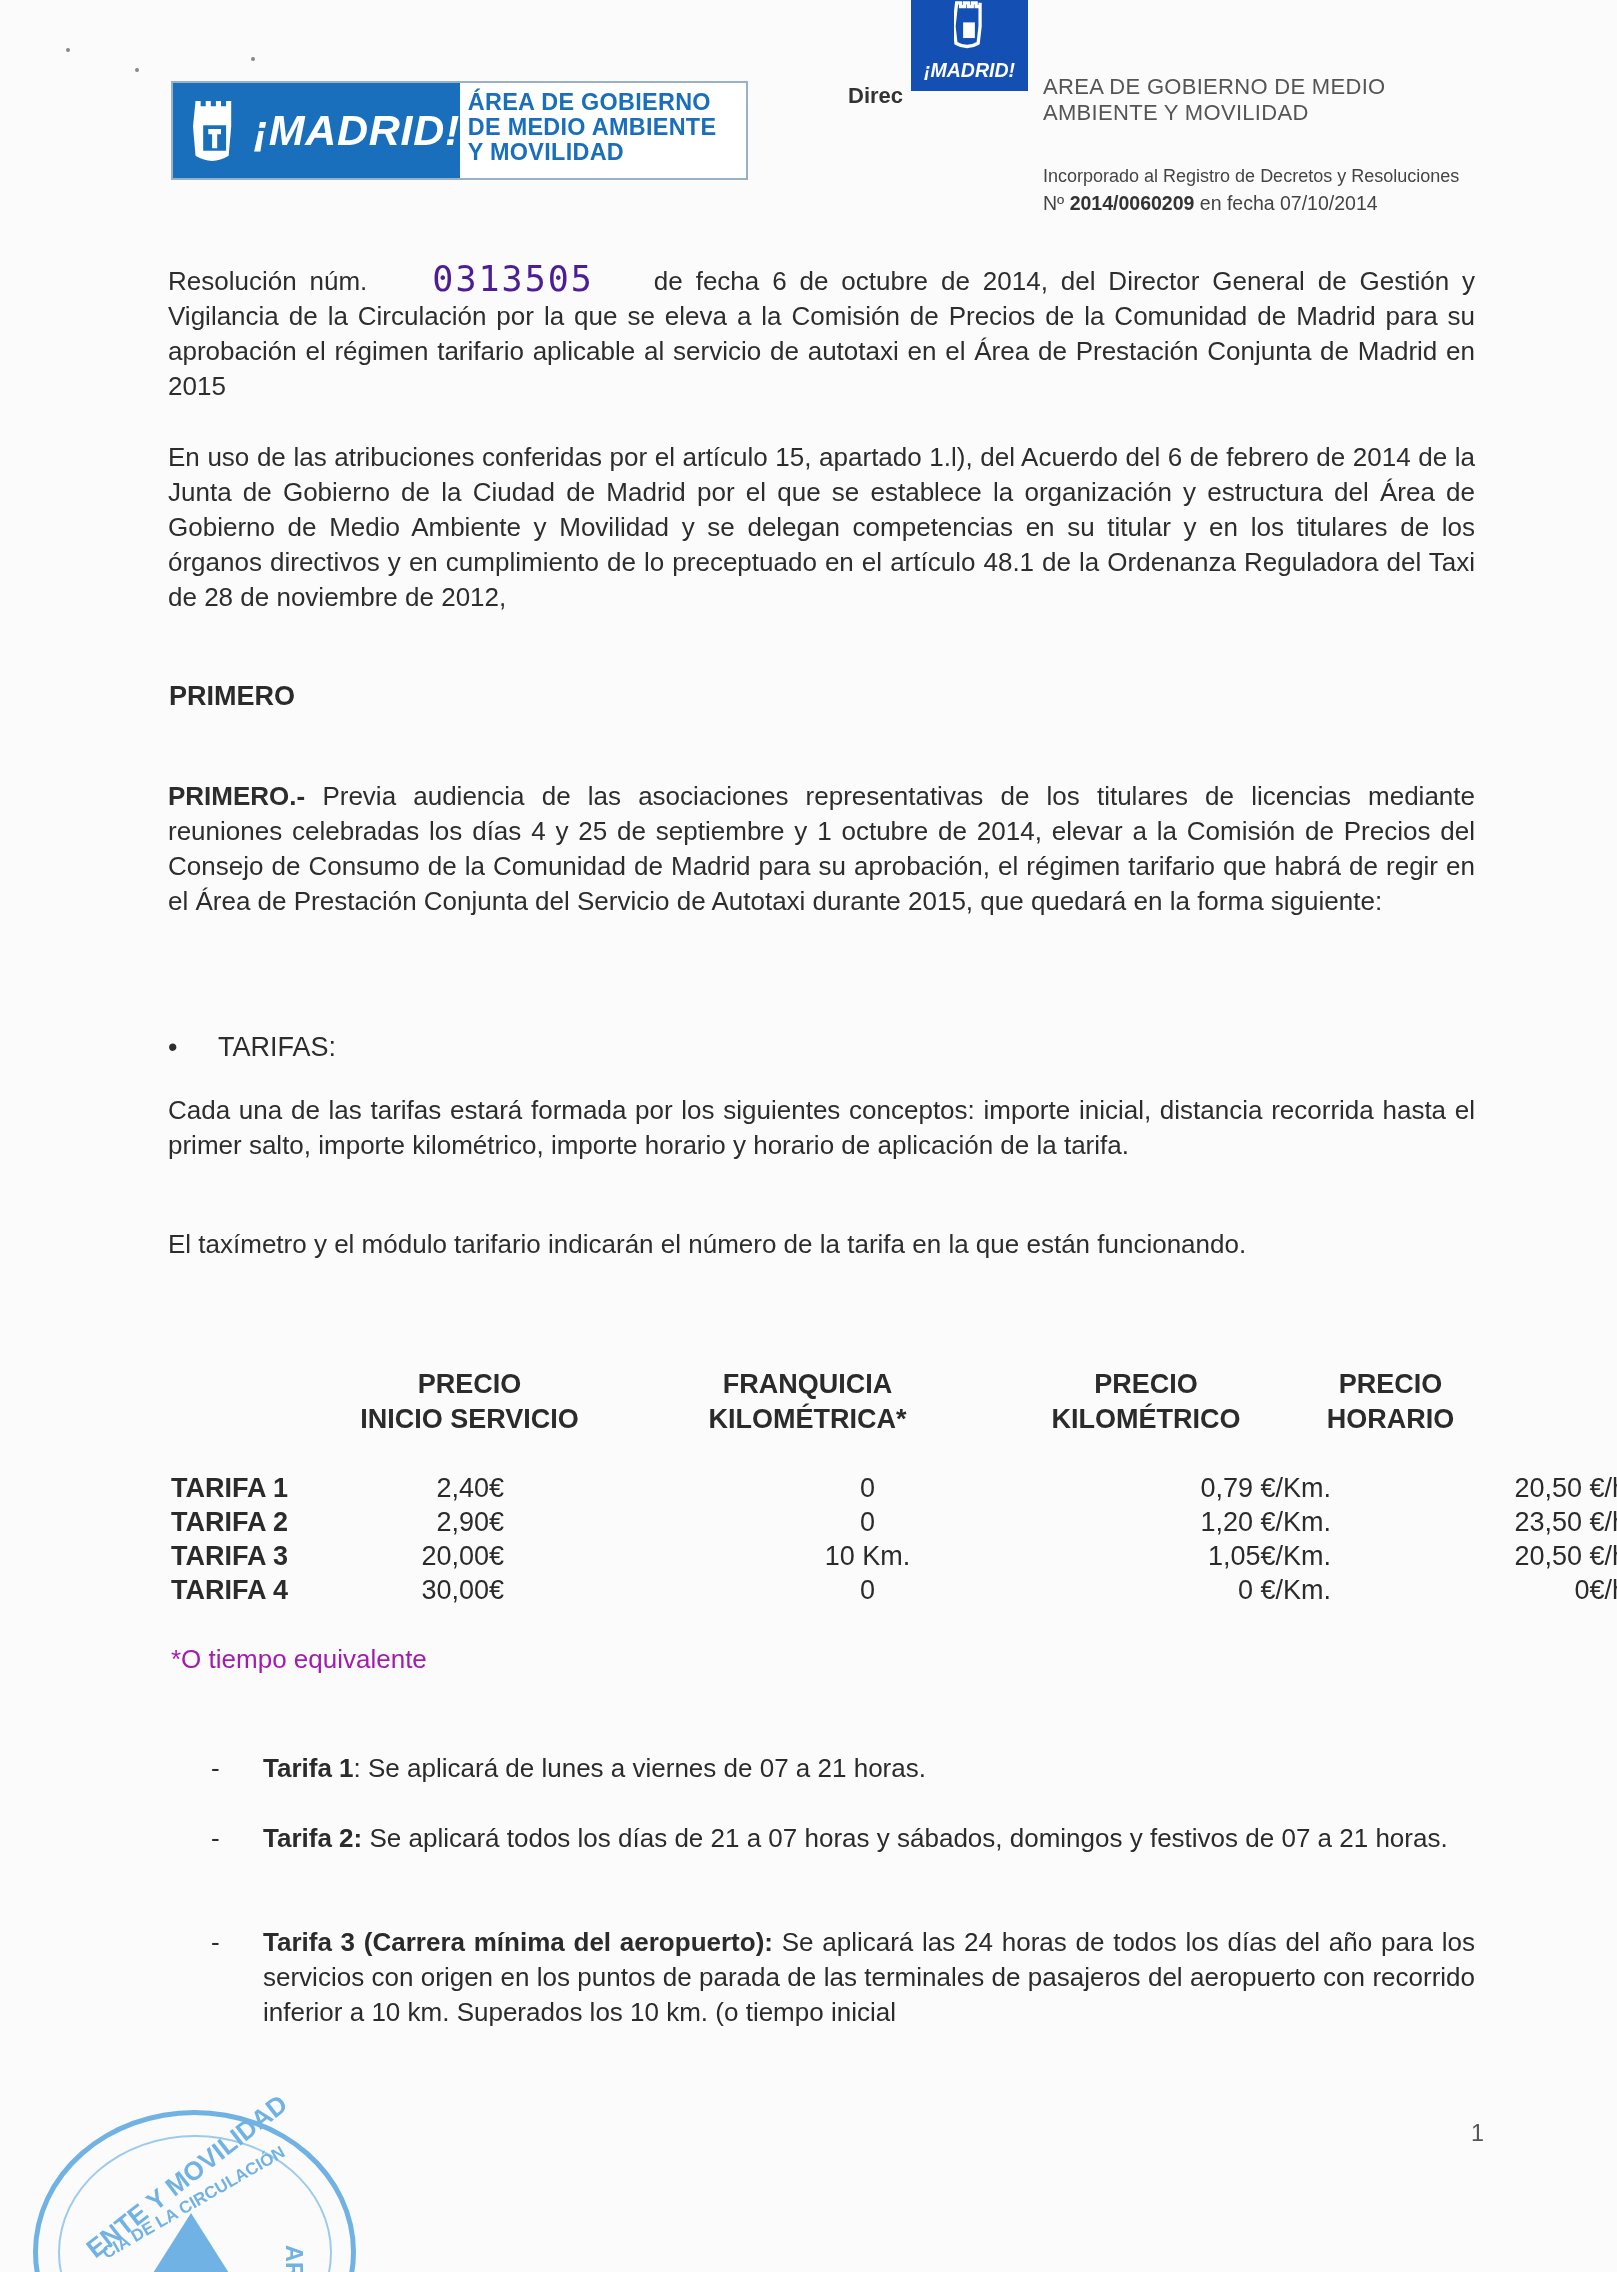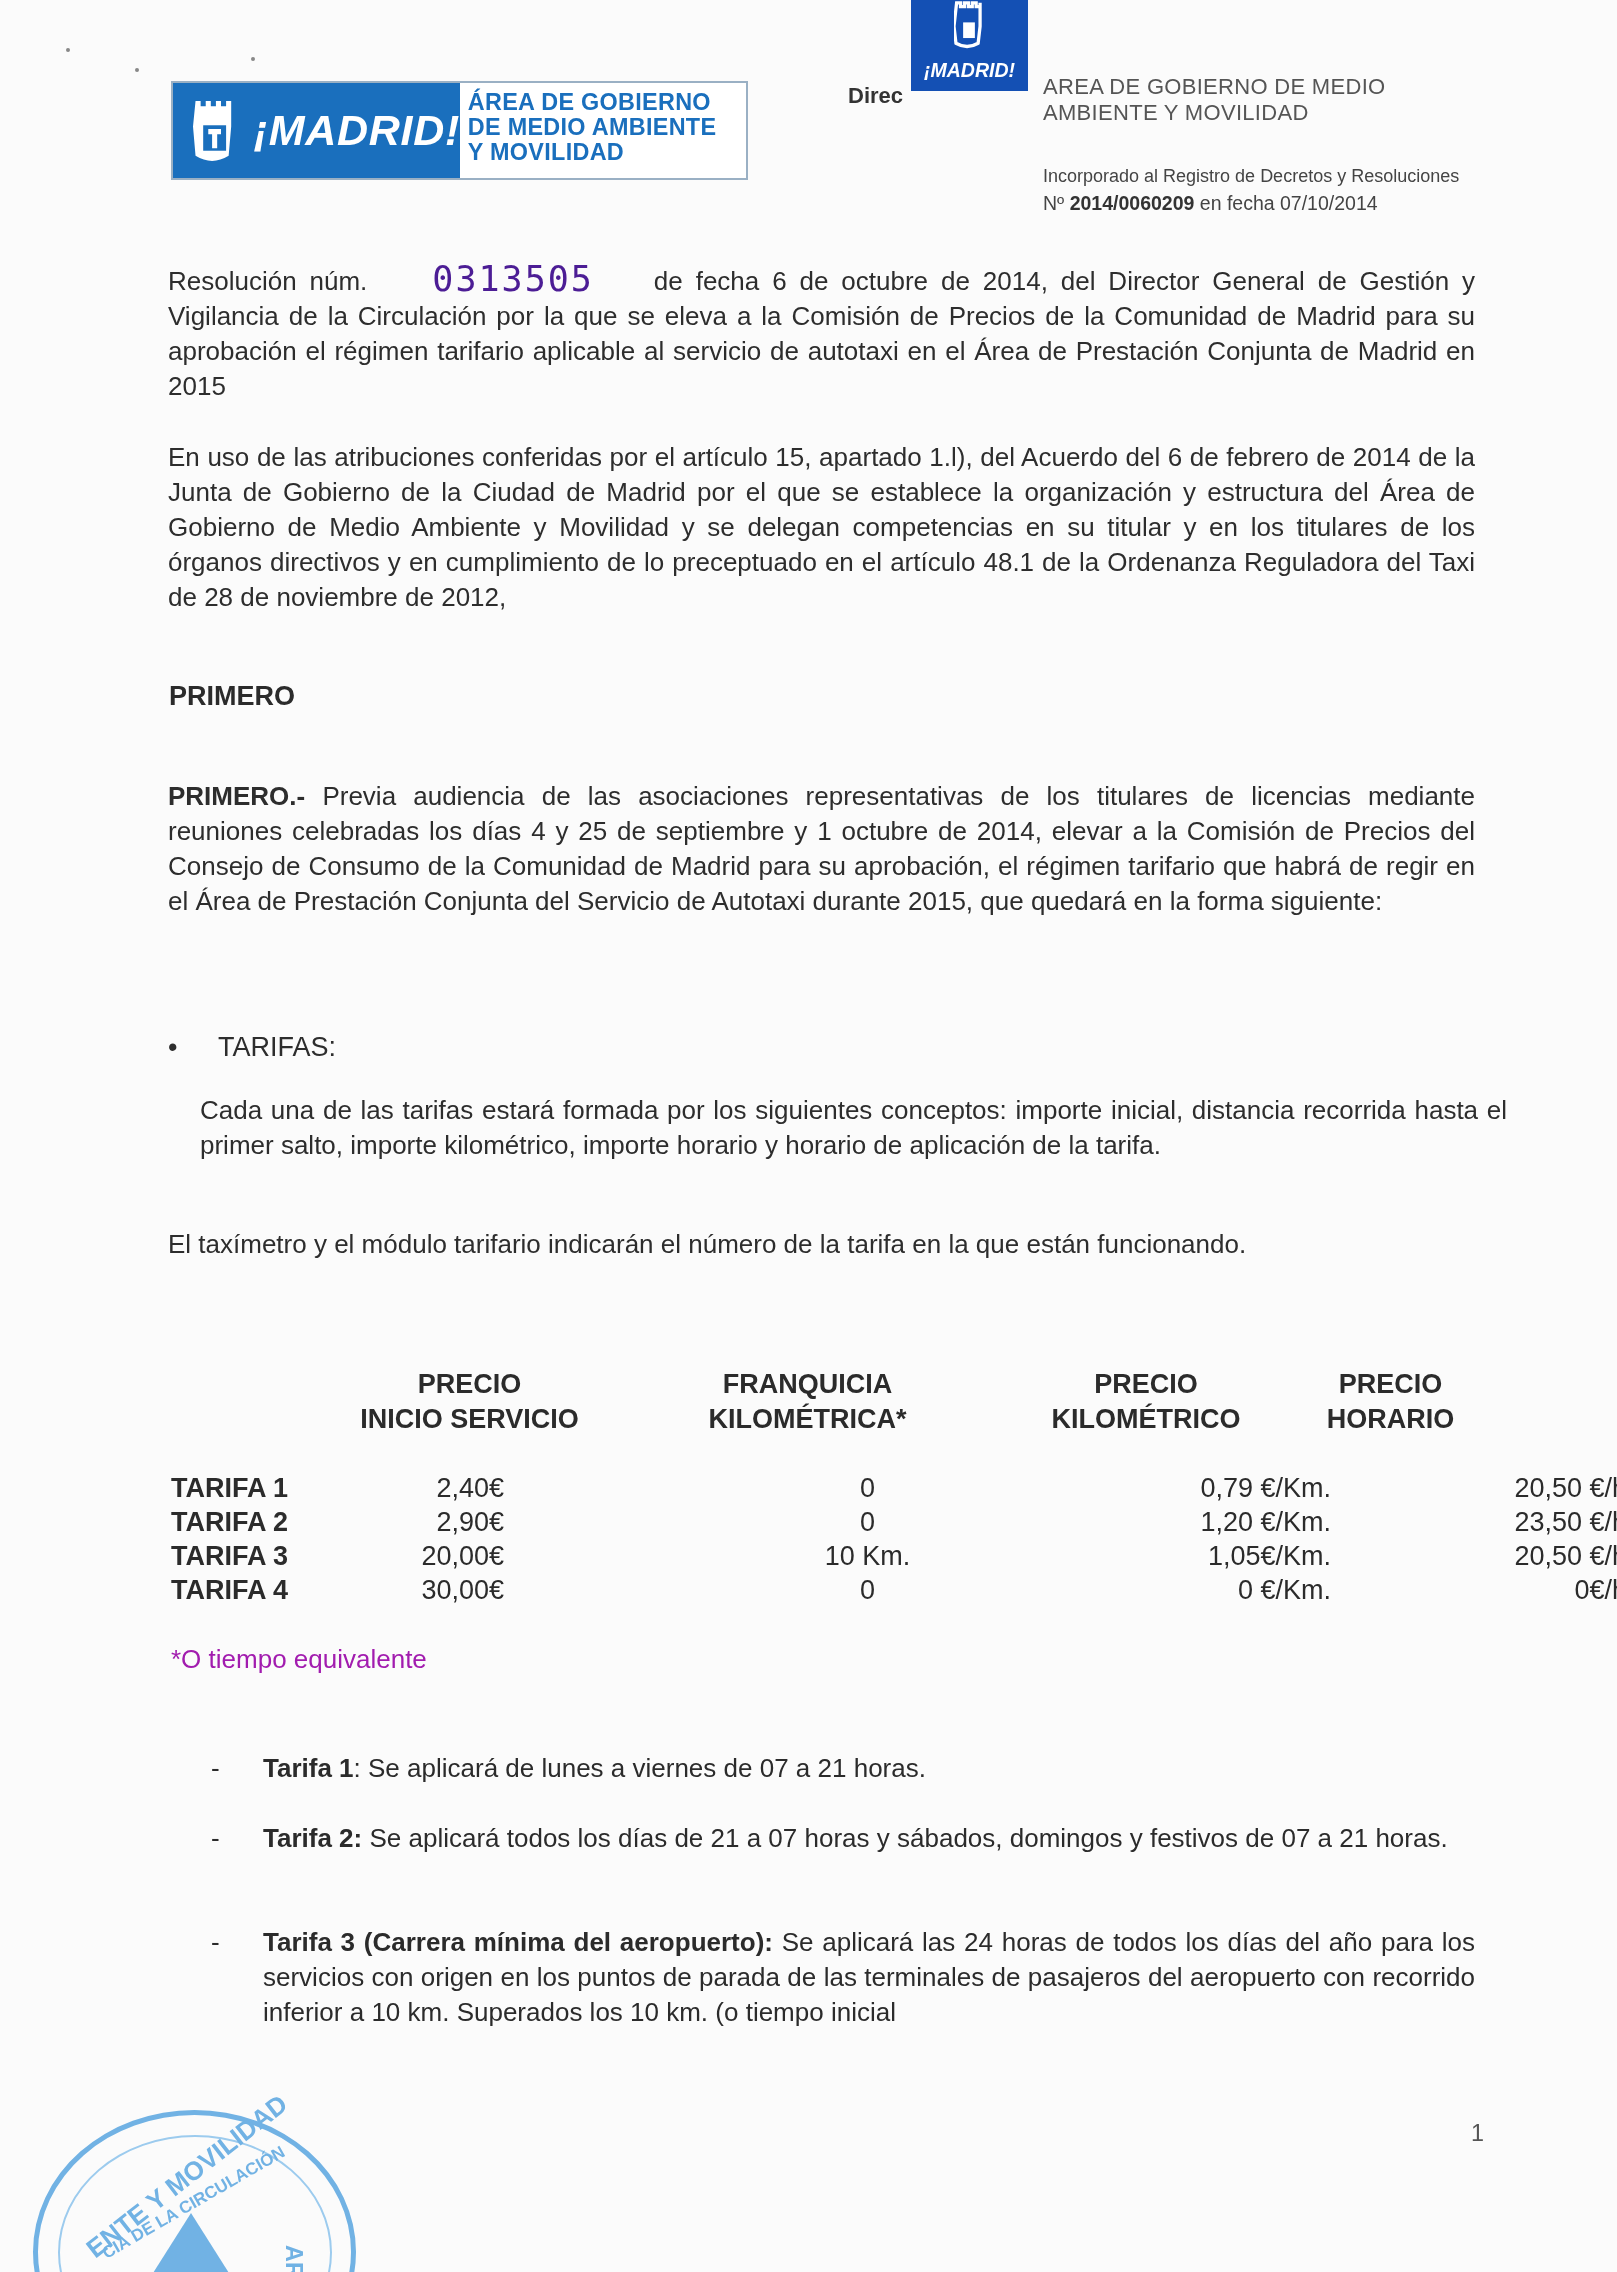--- a/index.html
+++ b/index.html
@@ -160,7 +160,7 @@
   <span class="dot">•</span><span>TARIFAS:</span>
 </div>
 
-<div class="abs para" style="top:1093px;margin-left:32px;">Cada una de las tarifas estará formada por los siguientes conceptos: importe inicial, distancia recorrida hasta el primer salto, importe kilométrico, importe horario y horario de aplicación de la tarifa.</div>
+<div class="abs para" style="top:1093px;">Cada una de las tarifas estará formada por los siguientes conceptos: importe inicial, distancia recorrida hasta el primer salto, importe kilométrico, importe horario y horario de aplicación de la tarifa.</div>
 <div class="abs para" style="top:1227px;">El taxímetro y el módulo tarifario indicarán el número de la tarifa en la que están funcionando.</div>
 
 <div class="abs thead" style="left:326px;top:1367px;width:287px;">

